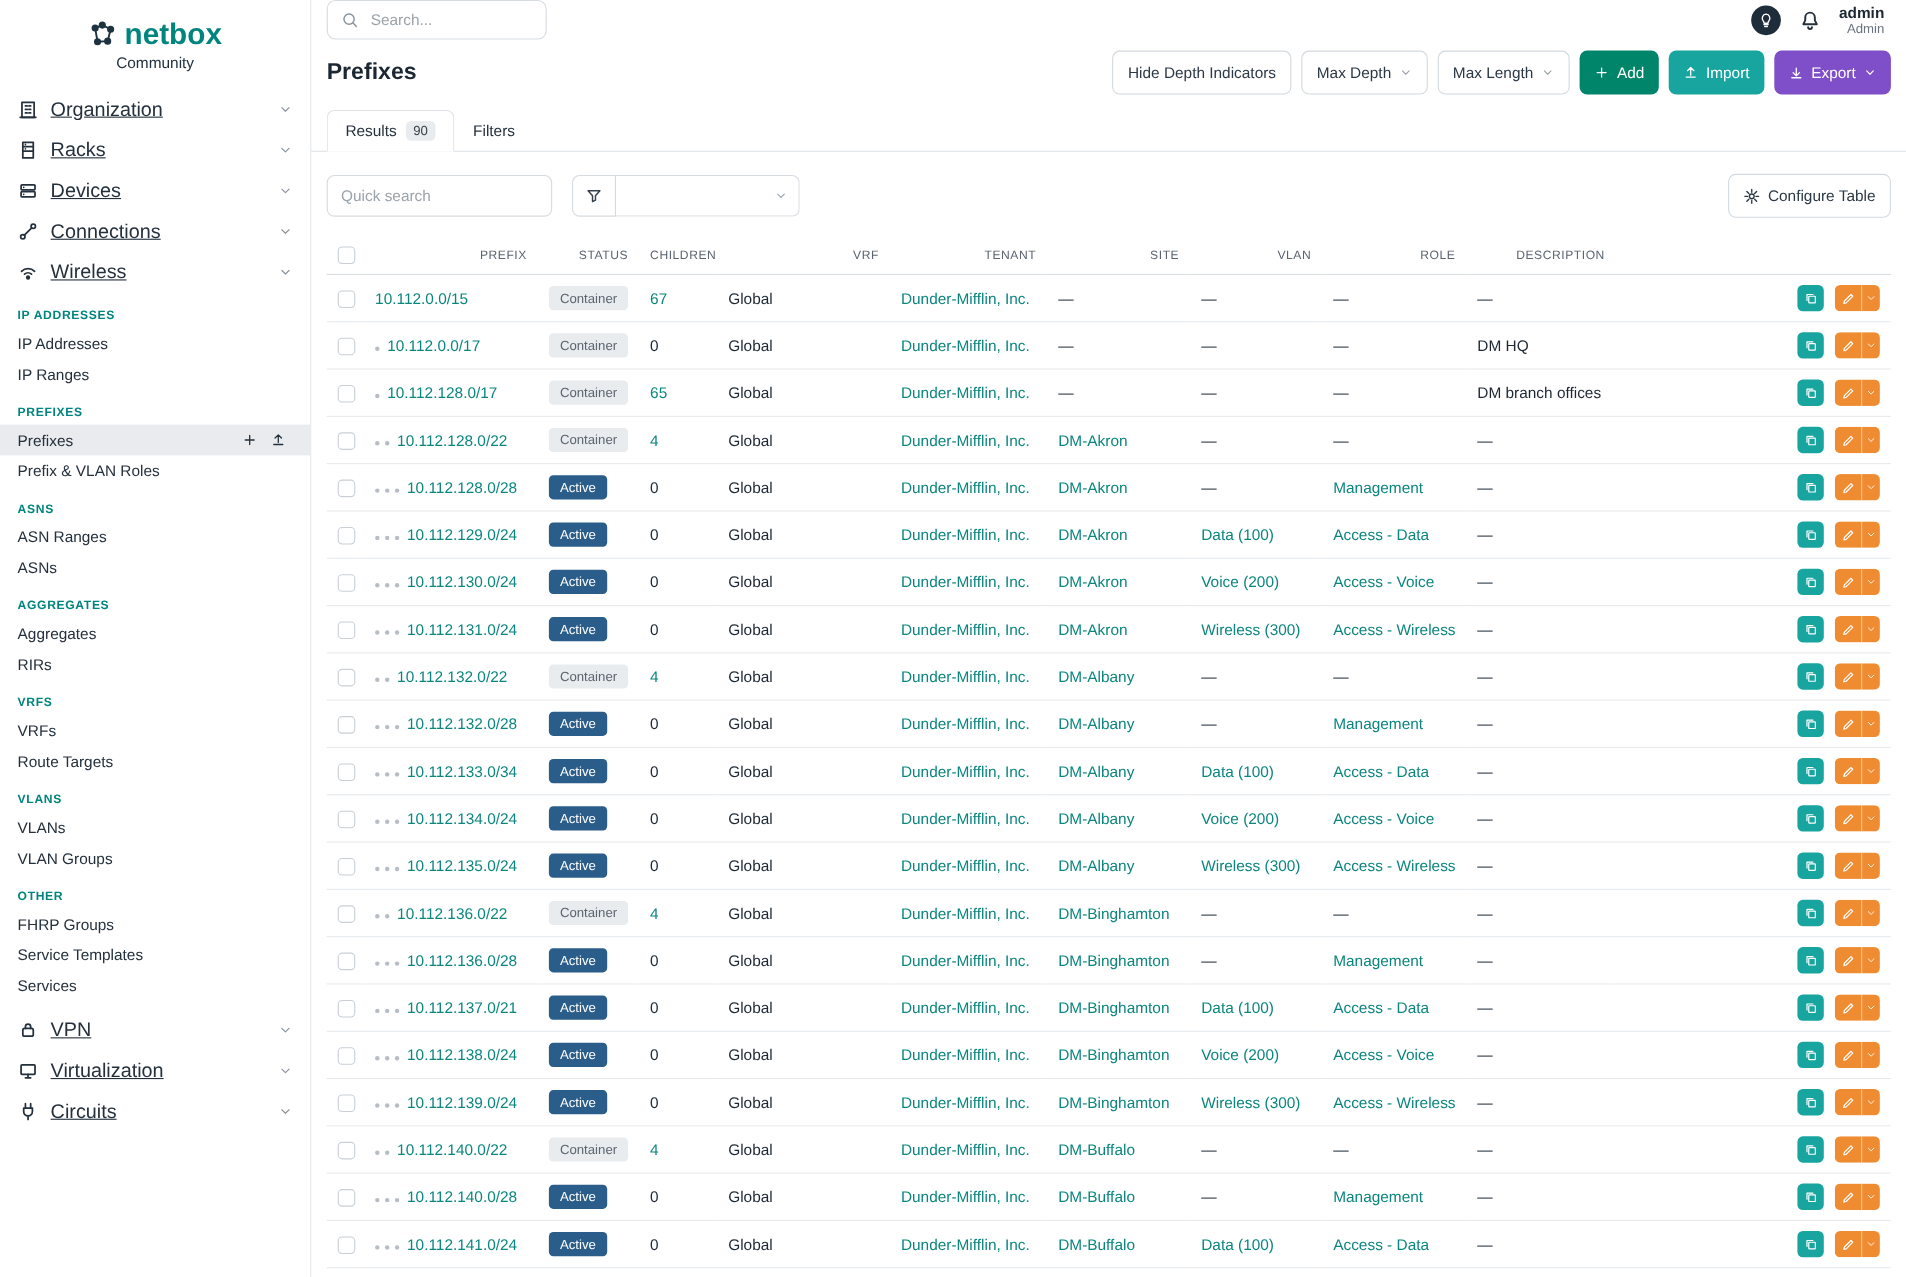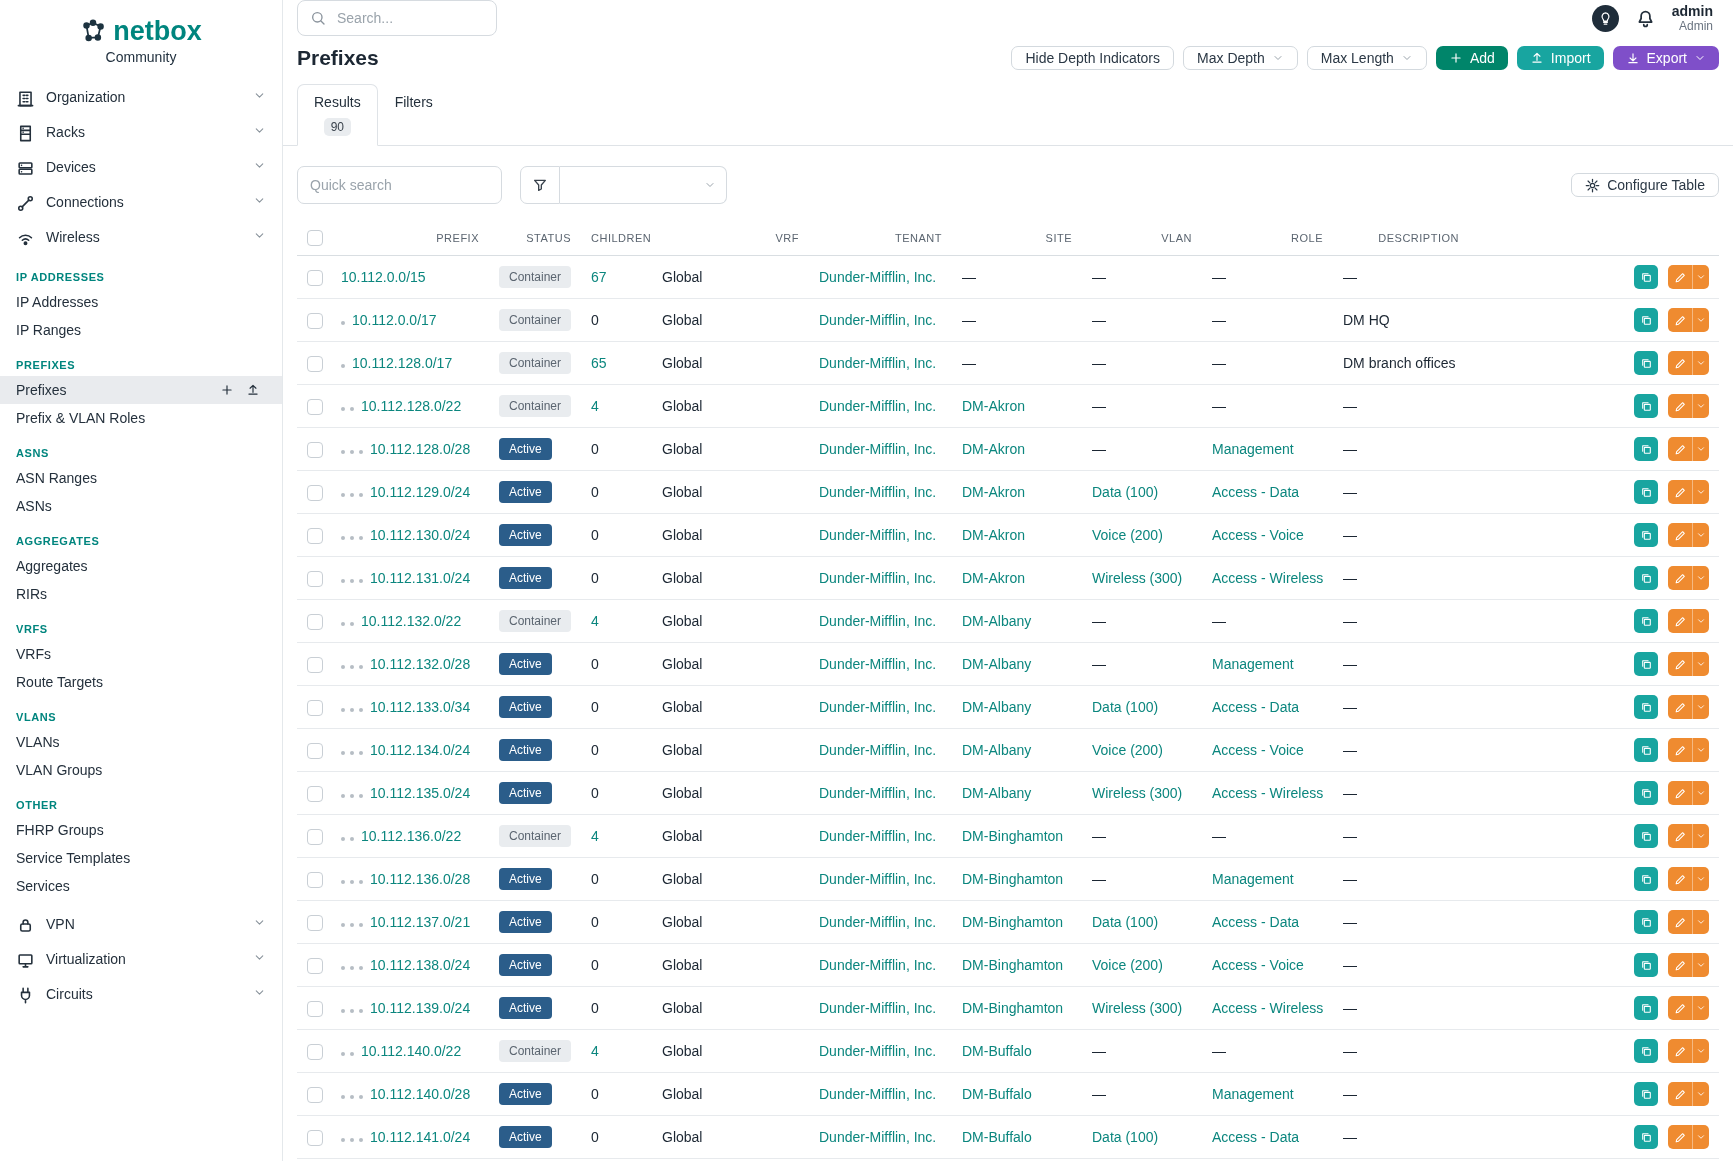--- a/index.html
+++ b/index.html
@@ -65,7 +65,7 @@
   .page-head{display:flex;align-items:center;padding:10px 14px 12px;}
   .page-title{font-size:21px;font-weight:700;}
   .head-controls{margin-left:auto;display:flex;align-items:center;gap:9px;}
-  .btn{height:24px;display:inline-flex;align-items:center;gap:7px;border-radius:7px;font-size:14px;padding:0 13px;cursor:pointer;white-space:nowrap;}
+  .btn{height:40px;display:inline-flex;align-items:center;gap:7px;border-radius:7px;font-size:14px;padding:0 13px;cursor:pointer;white-space:nowrap;}
   .btn-outline{border:1px solid #d3d9de;background:#fff;color:#2b3845;}
   .btn-solid{color:#fff;border:none;}
   .btn-add{background:var(--btn-add);}

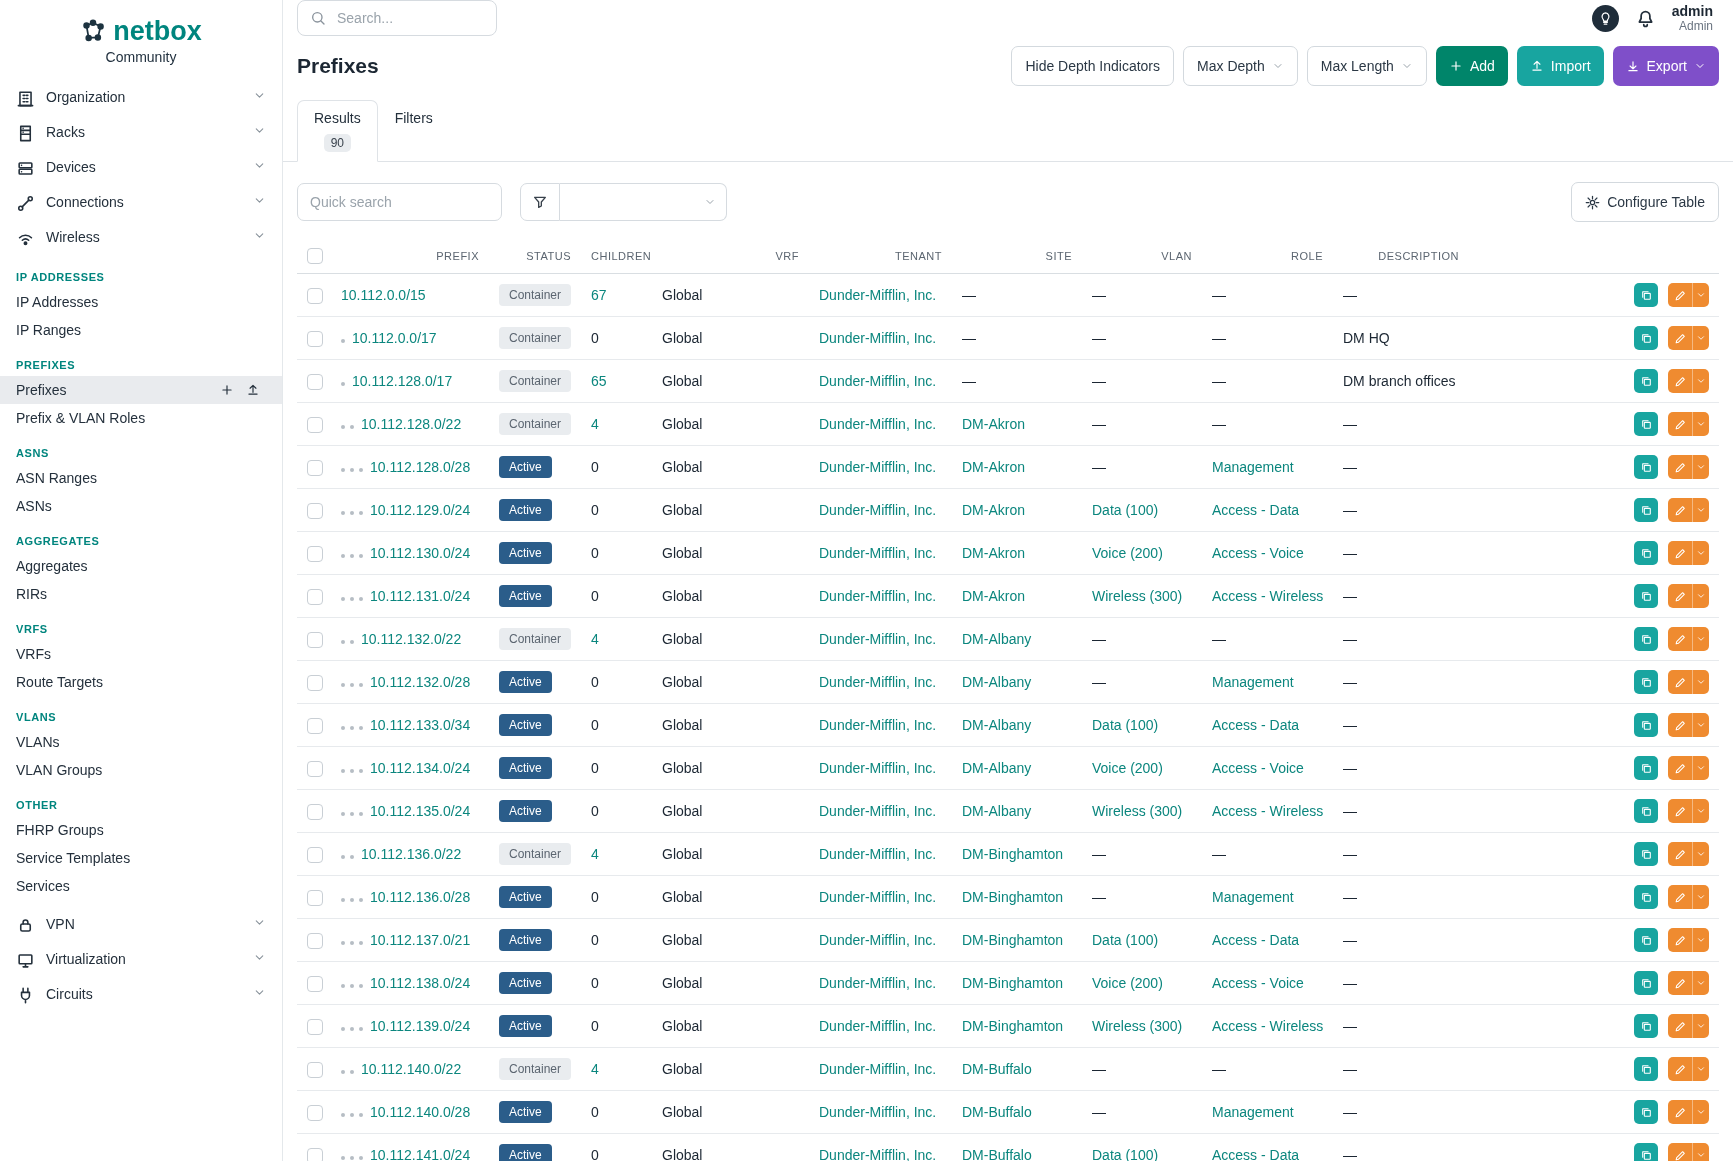--- a/index.html
+++ b/index.html
@@ -33,7 +33,7 @@
   .logo-text{font-size:27px;font-weight:700;color:var(--brand);}
   .logo-sub{margin-top:2px;font-size:14px;color:#22313f;}
   .nav{margin-top:8px;}
-  .nav-item{display:flex;gap:11px;padding:8px 16px;font-size:14px;color:#24303c;cursor:pointer;}
+  .nav-item{display:flex;align-items:center;gap:11px;padding:8px 16px;font-size:18px;color:#24303c;cursor:pointer;text-decoration:underline;}
   .nav-icon{width:19px;height:19px;color:#24303c;flex:0 0 auto;}
   .nav-icon svg{width:19px;height:19px;}
   .nav-chevron{margin-left:auto;color:#8a939c;width:13px;height:13px;}

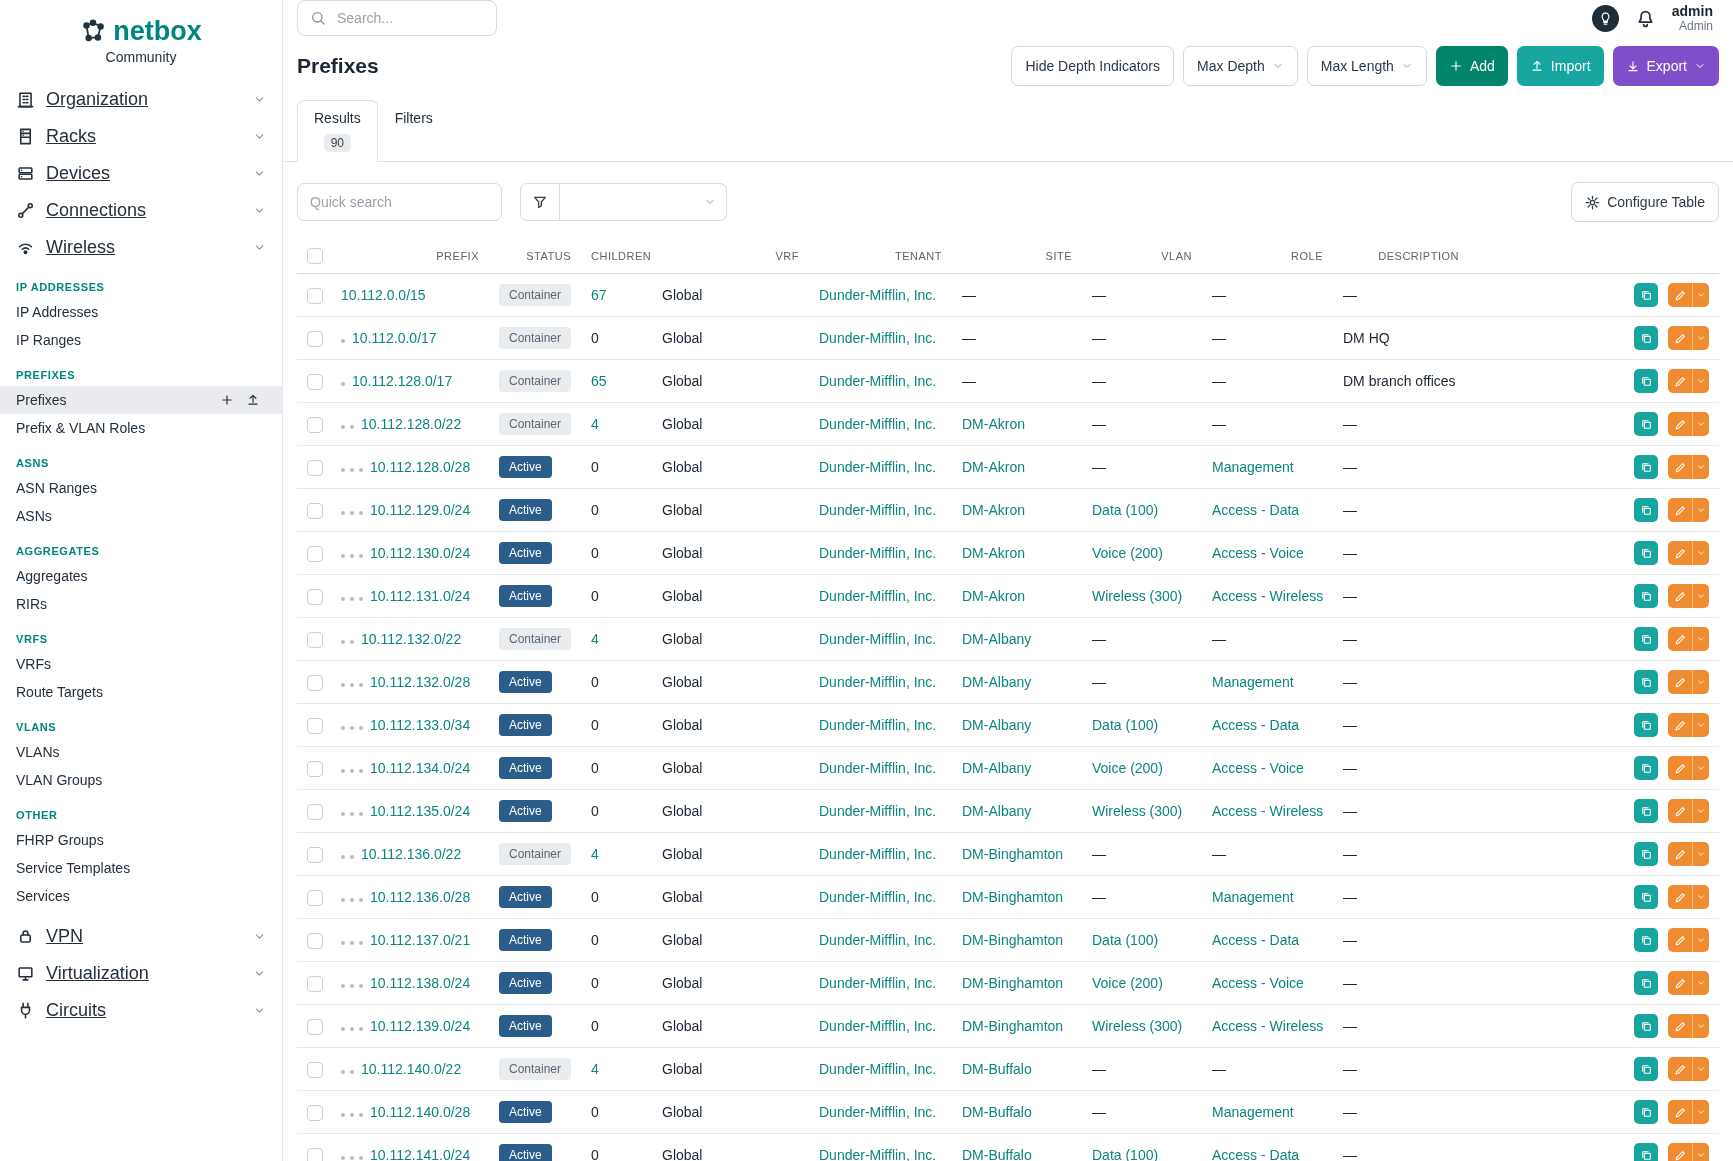--- a/index.html
+++ b/index.html
@@ -78,7 +78,7 @@
   .b-icon svg{width:14px;height:14px;}
 
   .tabs{display:flex;padding:0 14px;border-bottom:1px solid var(--border);margin-top:2px;}
-  .tab{padding:9px 16px;font-size:14px;color:#24303c;border:1px solid transparent;border-radius:7px 7px 0 0;margin-bottom:-1px;display:flex;gap:8px;align-items:center;cursor:pointer;flex-direction:column;}
+  .tab{padding:9px 16px;font-size:14px;color:#24303c;border:1px solid transparent;border-radius:7px 7px 0 0;margin-bottom:-1px;display:flex;gap:8px;align-items:center;cursor:pointer;}
   .tab.active{border-color:var(--border) var(--border) #fff;background:#fff;}
   .tab-badge{background:#e9ecef;color:#39424c;font-size:12px;padding:2px 7px;border-radius:5px;}
 

